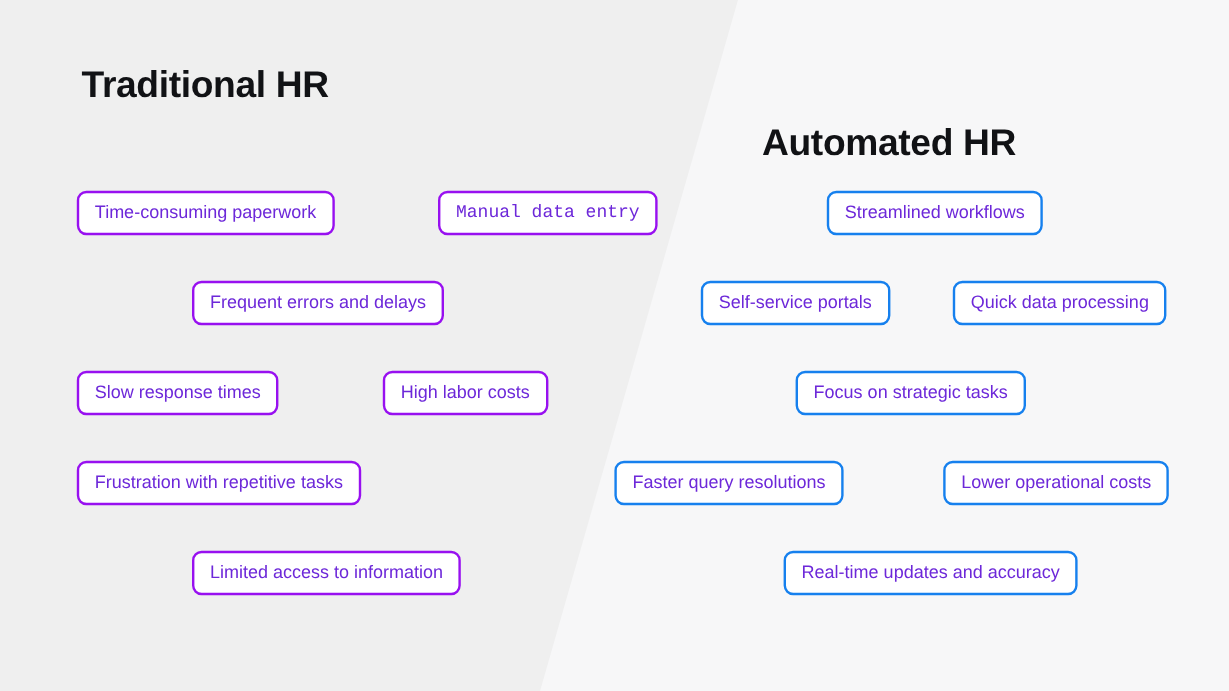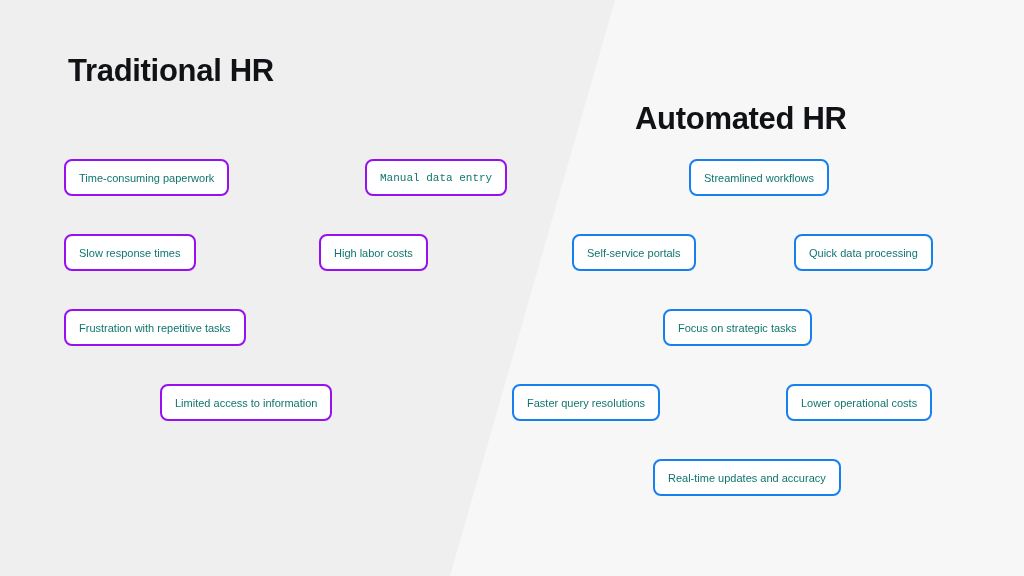--- a/index.html
+++ b/index.html
@@ -79,8 +79,8 @@
     border-style: solid;
     border-width: 2.5px;
     border-radius: 8px;
-    font-size: 11px;
-    color: #0f766e;
+    font-size: 15px;
+    color: #6d28d9;
     white-space: nowrap;
   }
   .pill-traditional { border-color: #9810f0; }

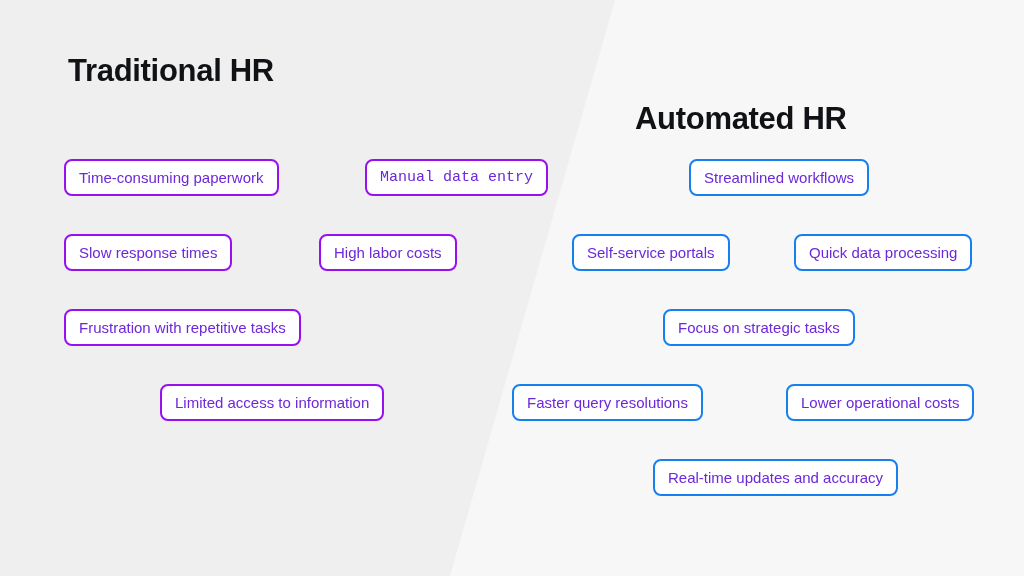--- a/index.html
+++ b/index.html
@@ -101,6 +101,9 @@
           <div class="pill pill-traditional" style="left: 365px; font-family: Liberation Mono, monospace;">Manual data entry</div>
         </div>
         <div class="row">
+          <div class="pill pill-traditional" style="left: 160px;">Frequent errors and delays</div>
+        </div>
+        <div class="row">
           <div class="pill pill-traditional" style="left: 64px;">Slow response times</div>
           <div class="pill pill-traditional" style="left: 319px;">High labor costs</div>
         </div>

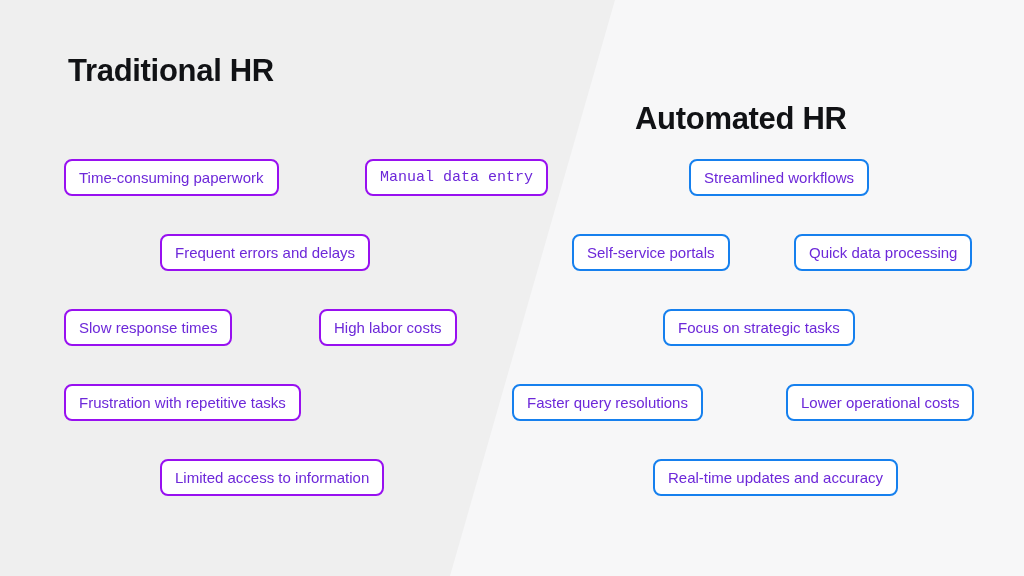--- a/index.html
+++ b/index.html
@@ -123,7 +123,7 @@
           <div class="pill pill-automated" style="left: 225px;">Streamlined workflows</div>
         </div>
         <div class="row">
-          <div class="pill pill-automated" style="left: 108px;">Self-service portals</div>
+          <div class="pill pill-automated" style="left: 120px;">Self-service portals</div>
           <div class="pill pill-automated" style="left: 330px;">Quick data processing</div>
         </div>
         <div class="row">

